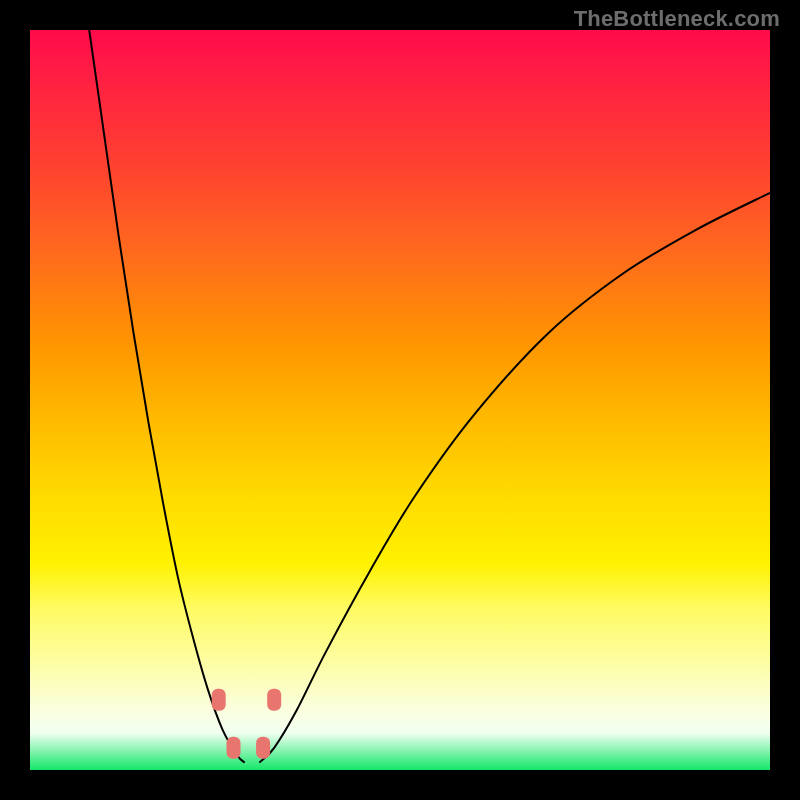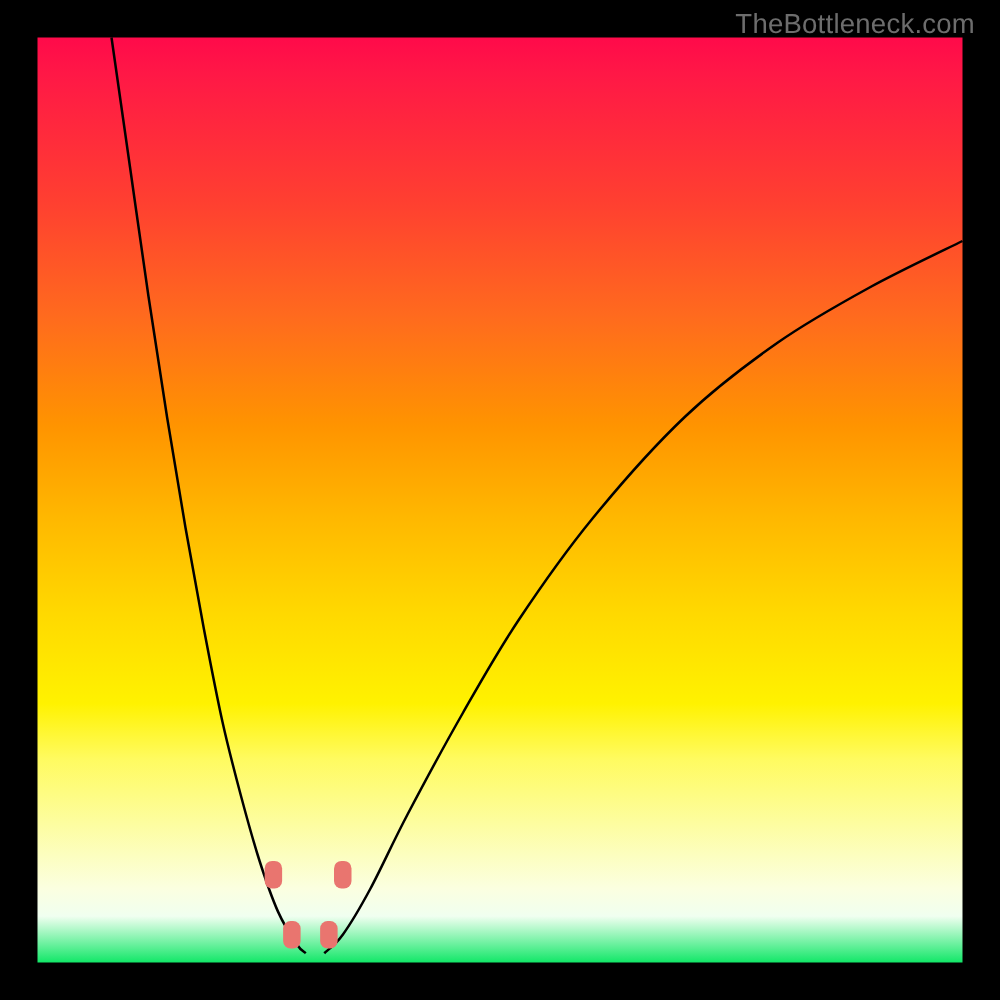--- a/index.html
+++ b/index.html
@@ -47,7 +47,7 @@
     right: 20px;
     color: #6d6d6d;
     font-size: 22px;
-    font-weight: 400;
+    font-weight: 700;
     letter-spacing: 0.2px;
     user-select: none;
   }

